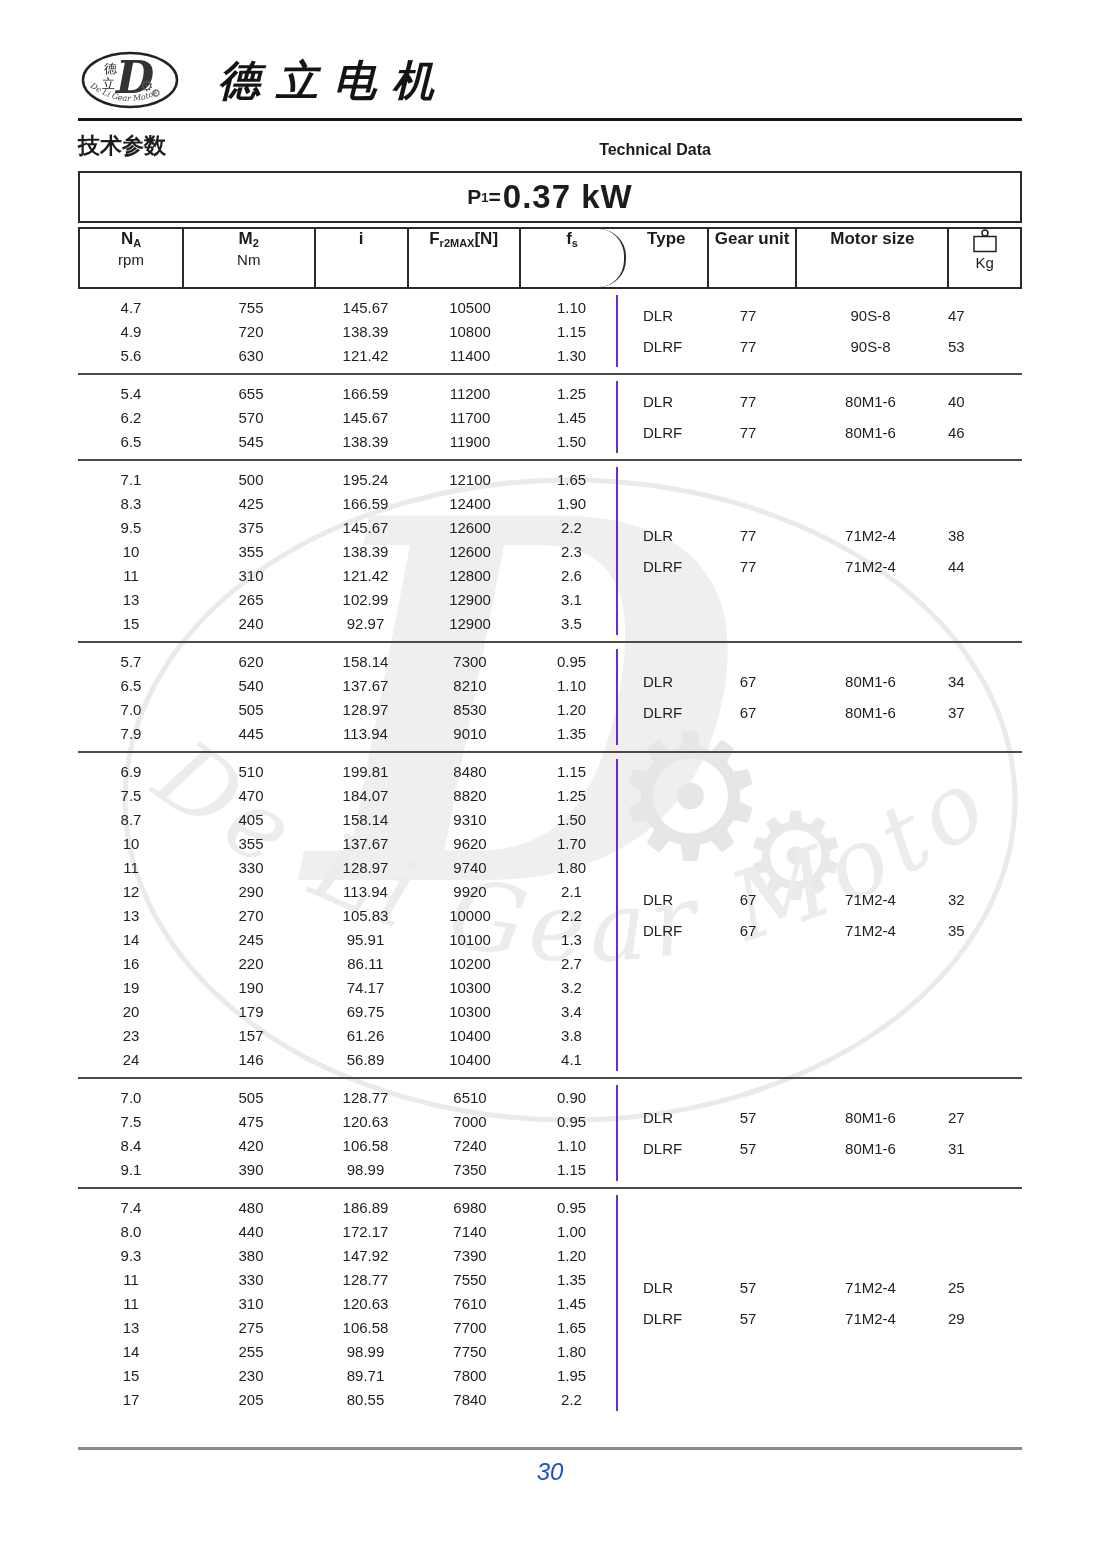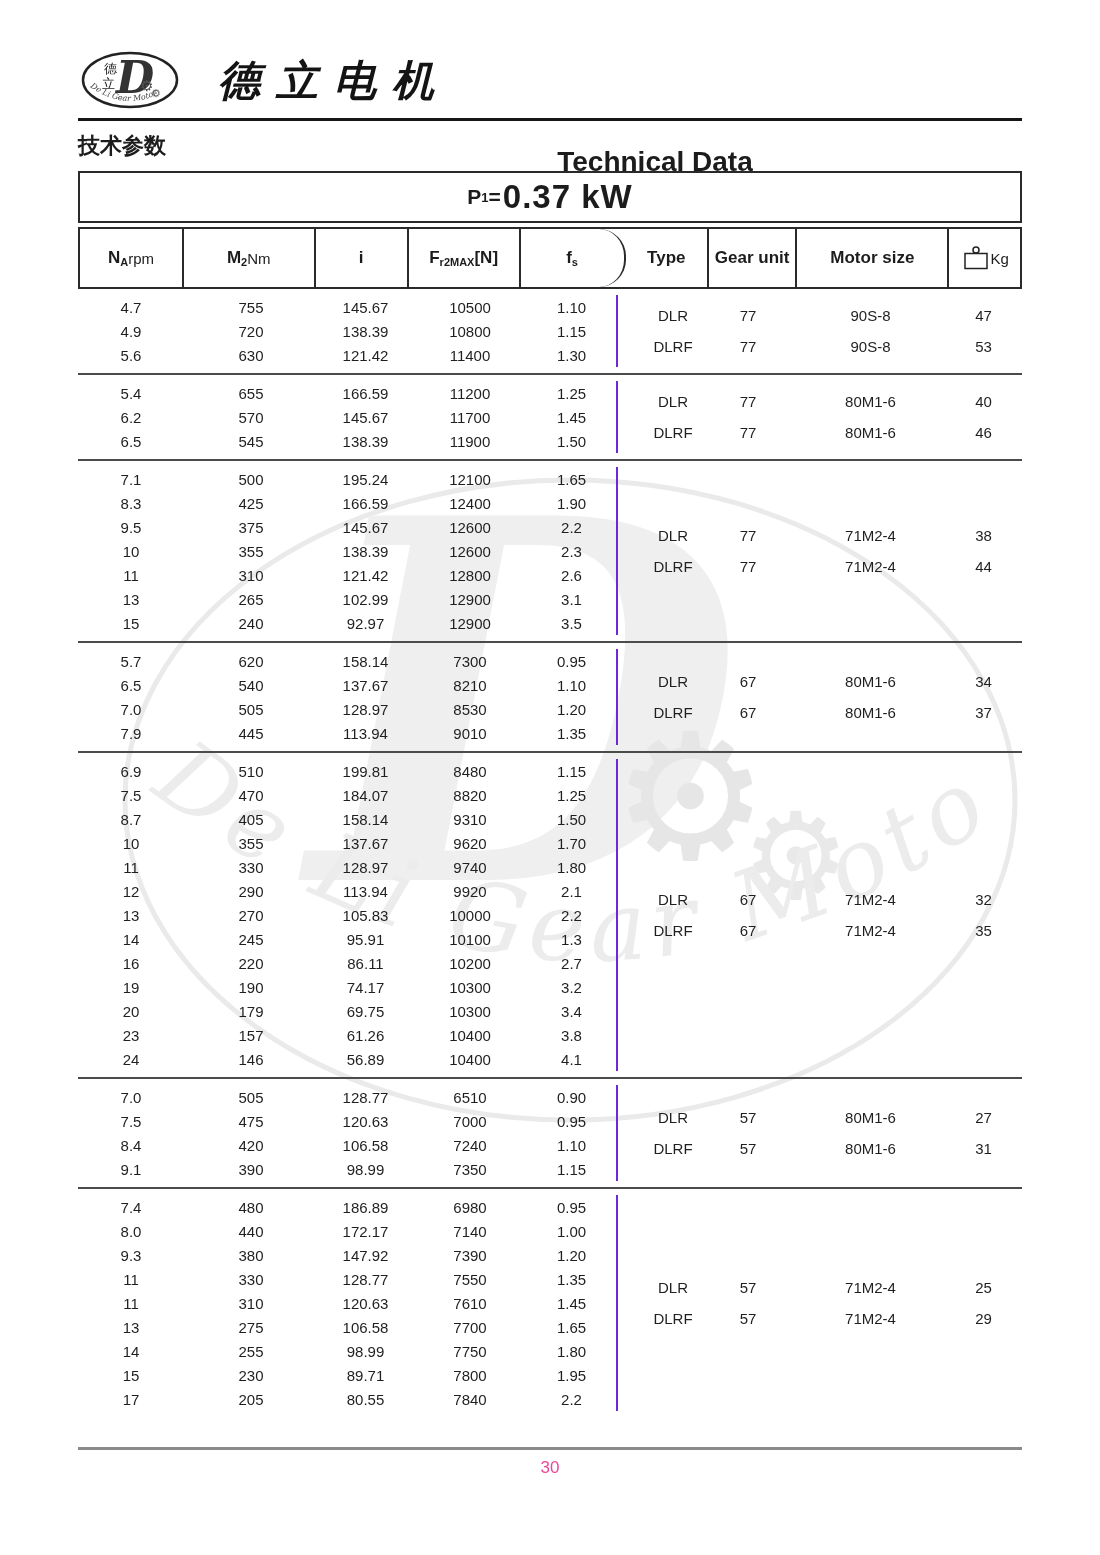--- a/index.html
+++ b/index.html
@@ -32,8 +32,8 @@
   .section-row { position:relative; margin-top:8px; height:34px; }
   .section-title-zh { font-size:22px; font-weight:bold; line-height:34px; }
   .section-title-en {
-    position:absolute; top:16px; left:577px; transform:translateX(-50%);
-    font-size:28px; font-weight:bold; line-height:34px; white-space:nowrap;
+    position:absolute; top:4px; left:577px; transform:translateX(-50%);
+    font-size:16px; font-weight:bold; line-height:34px; white-space:nowrap;
   }
   
   .power-box {

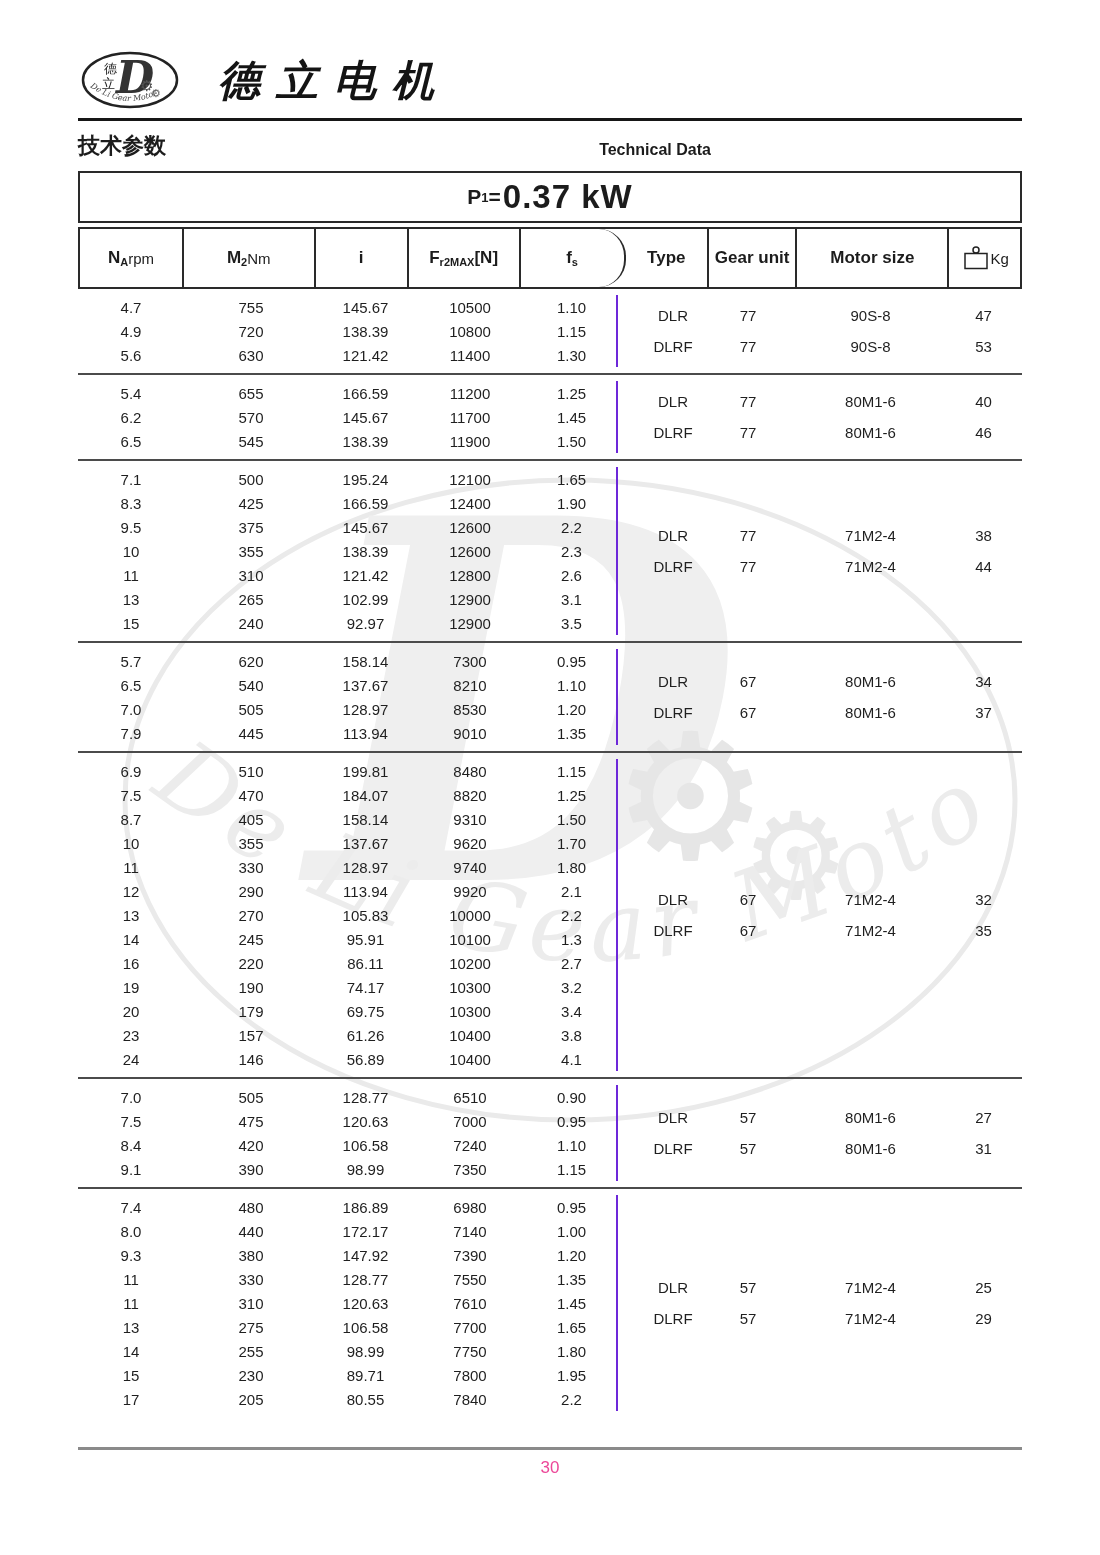--- a/index.html
+++ b/index.html
@@ -52,7 +52,7 @@
   }
   .hcell {
     border-right:2px solid #2a2a2a;
-    display:flex; align-items:center; justify-content:center;
+    display:flex; flex-direction:column; align-items:center; 
     text-align:center; line-height:1.15;
   }
   .hcell:last-child { border-right:none; }

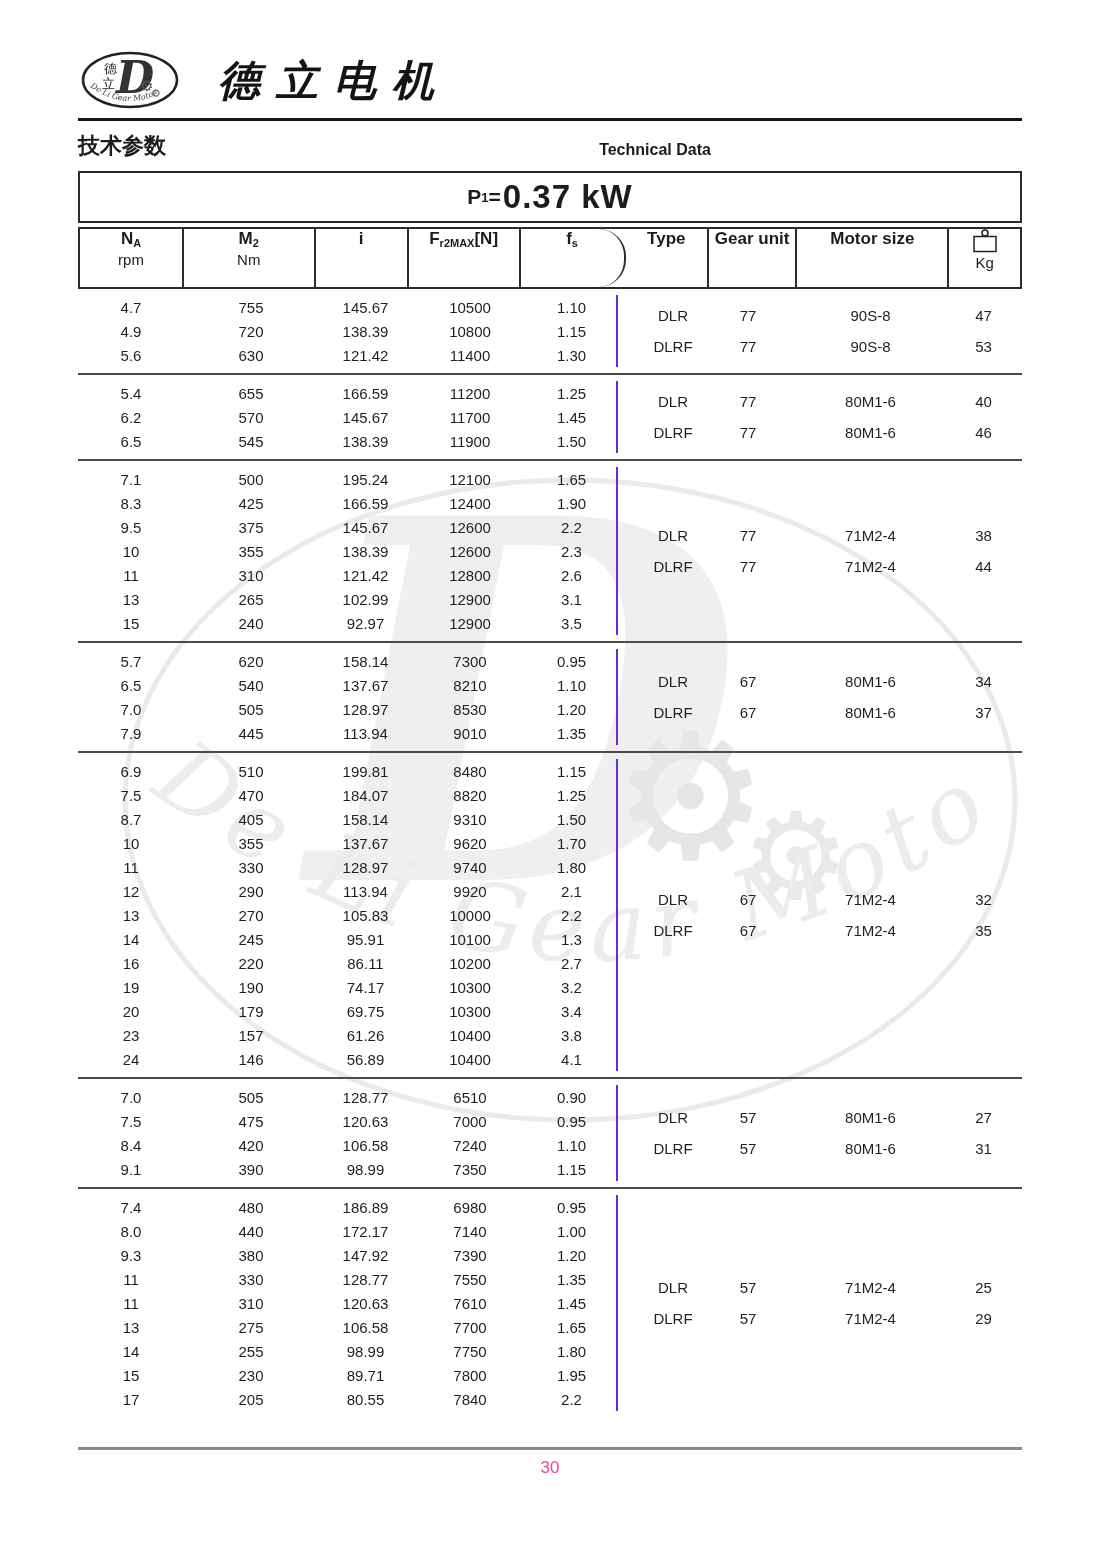--- a/index.html
+++ b/index.html
@@ -74,7 +74,7 @@
   .d0{width:106px;} .d1{width:134px;} .d2{width:95px;} .d3{width:114px;} .d4{width:89px;}
   .variant-row { display:flex; height:24px; align-items:center; }
   .vcell { font-size:15px; color:#1f1f1f; }
-  .v-type { width:85px; text-align:center; padding-left:25px; }
+  .v-type { width:85px; text-align:left; padding-left:25px; }
   .v-gear { width:90px; text-align:center; }
   .v-motor{ width:155px; text-align:center; }
   .v-kg   { width:71px; text-align:center; }

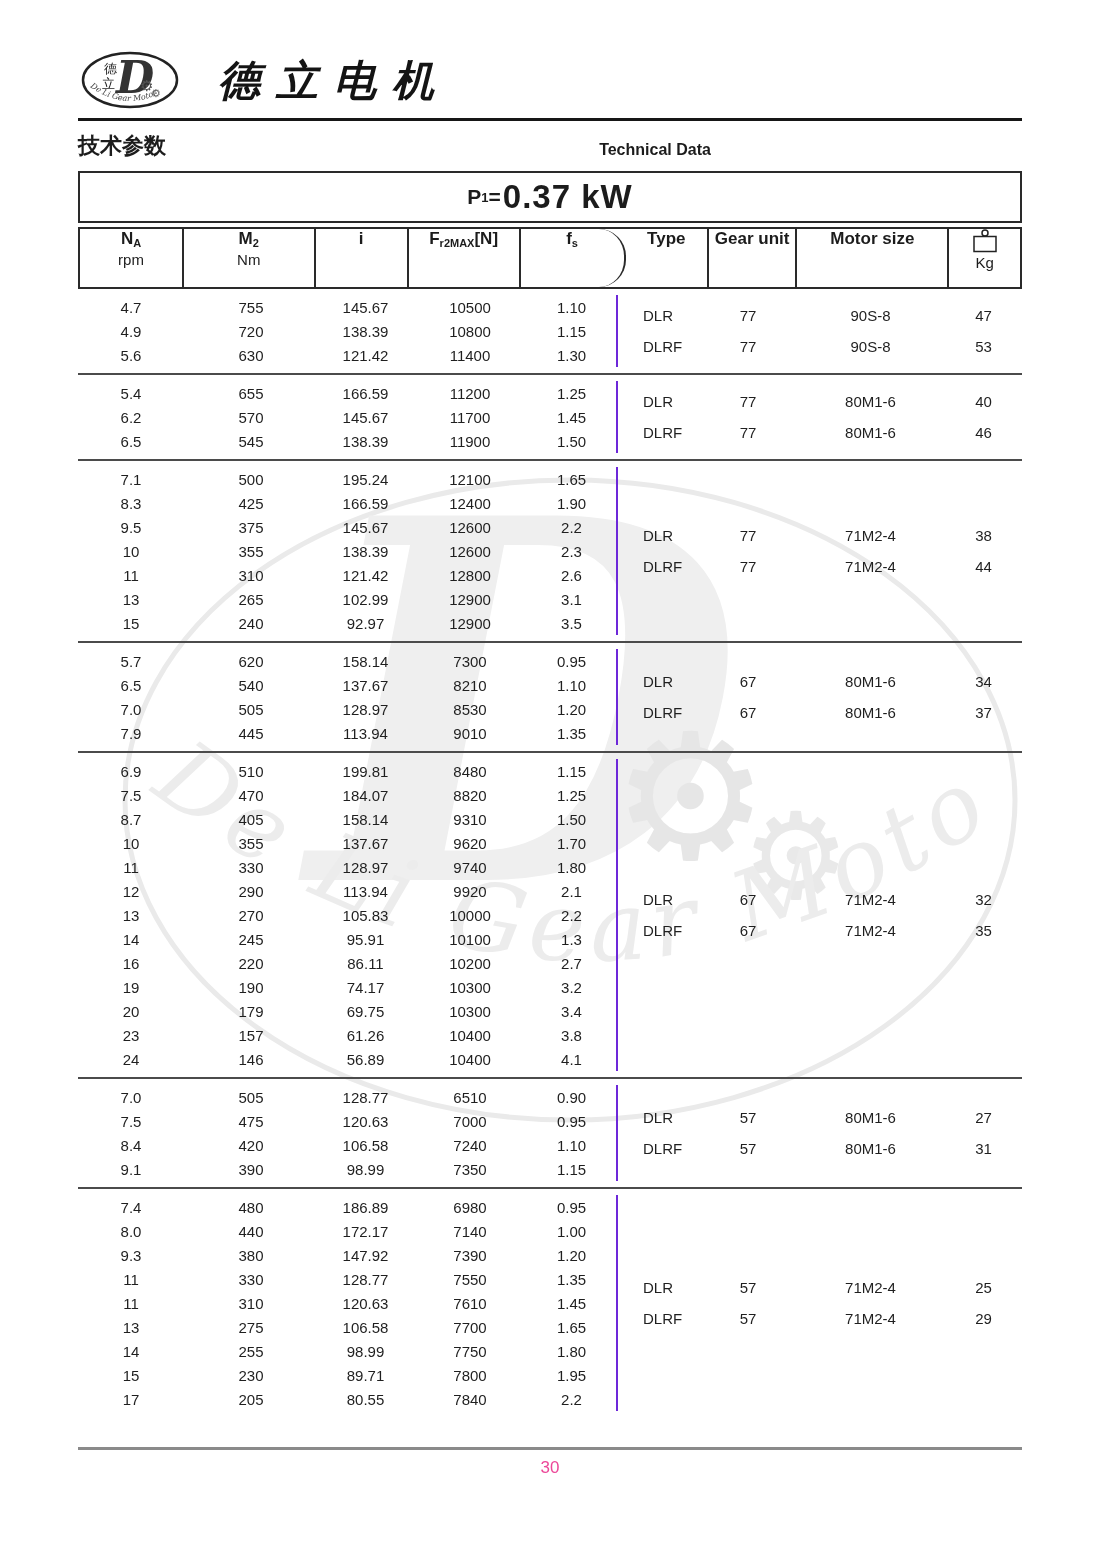--- a/index.html
+++ b/index.html
@@ -77,7 +77,7 @@
   .v-type { width:85px; text-align:left; padding-left:25px; }
   .v-gear { width:90px; text-align:center; }
   .v-motor{ width:155px; text-align:center; }
-  .v-kg   { width:71px; text-align:center; }
+  .v-kg   { width:71px; }
   
   .footer-rule { height:3px; background:#8a8a8a; margin-top:30px; }
   .page-num { text-align:center; font-size:17px; margin-top:8px; color:#ec4899; }

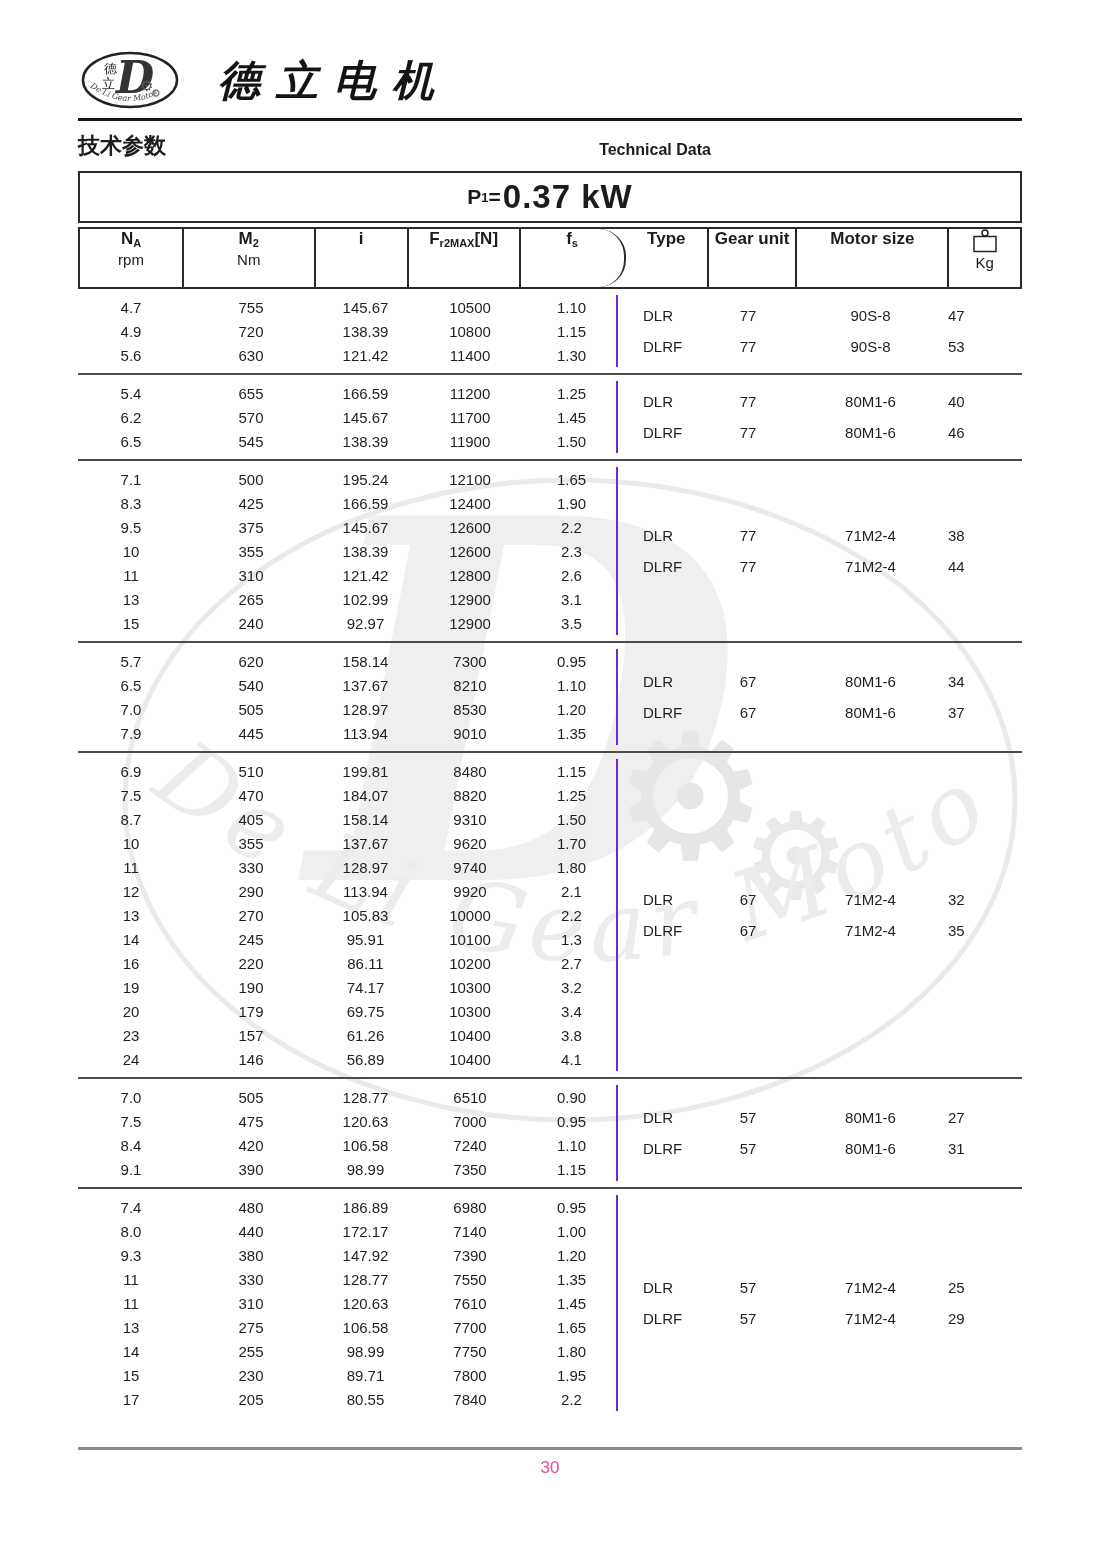--- a/index.html
+++ b/index.html
@@ -80,7 +80,7 @@
   .v-kg   { width:71px; }
   
   .footer-rule { height:3px; background:#8a8a8a; margin-top:30px; }
-  .page-num { text-align:center; font-size:17px; margin-top:8px; color:#ec4899; }
+  .page-num { text-align:center; font-size:24px; margin-top:8px; color:#1d4ed8;font-style:italic; }
 </style>
 </head>
 <body>

